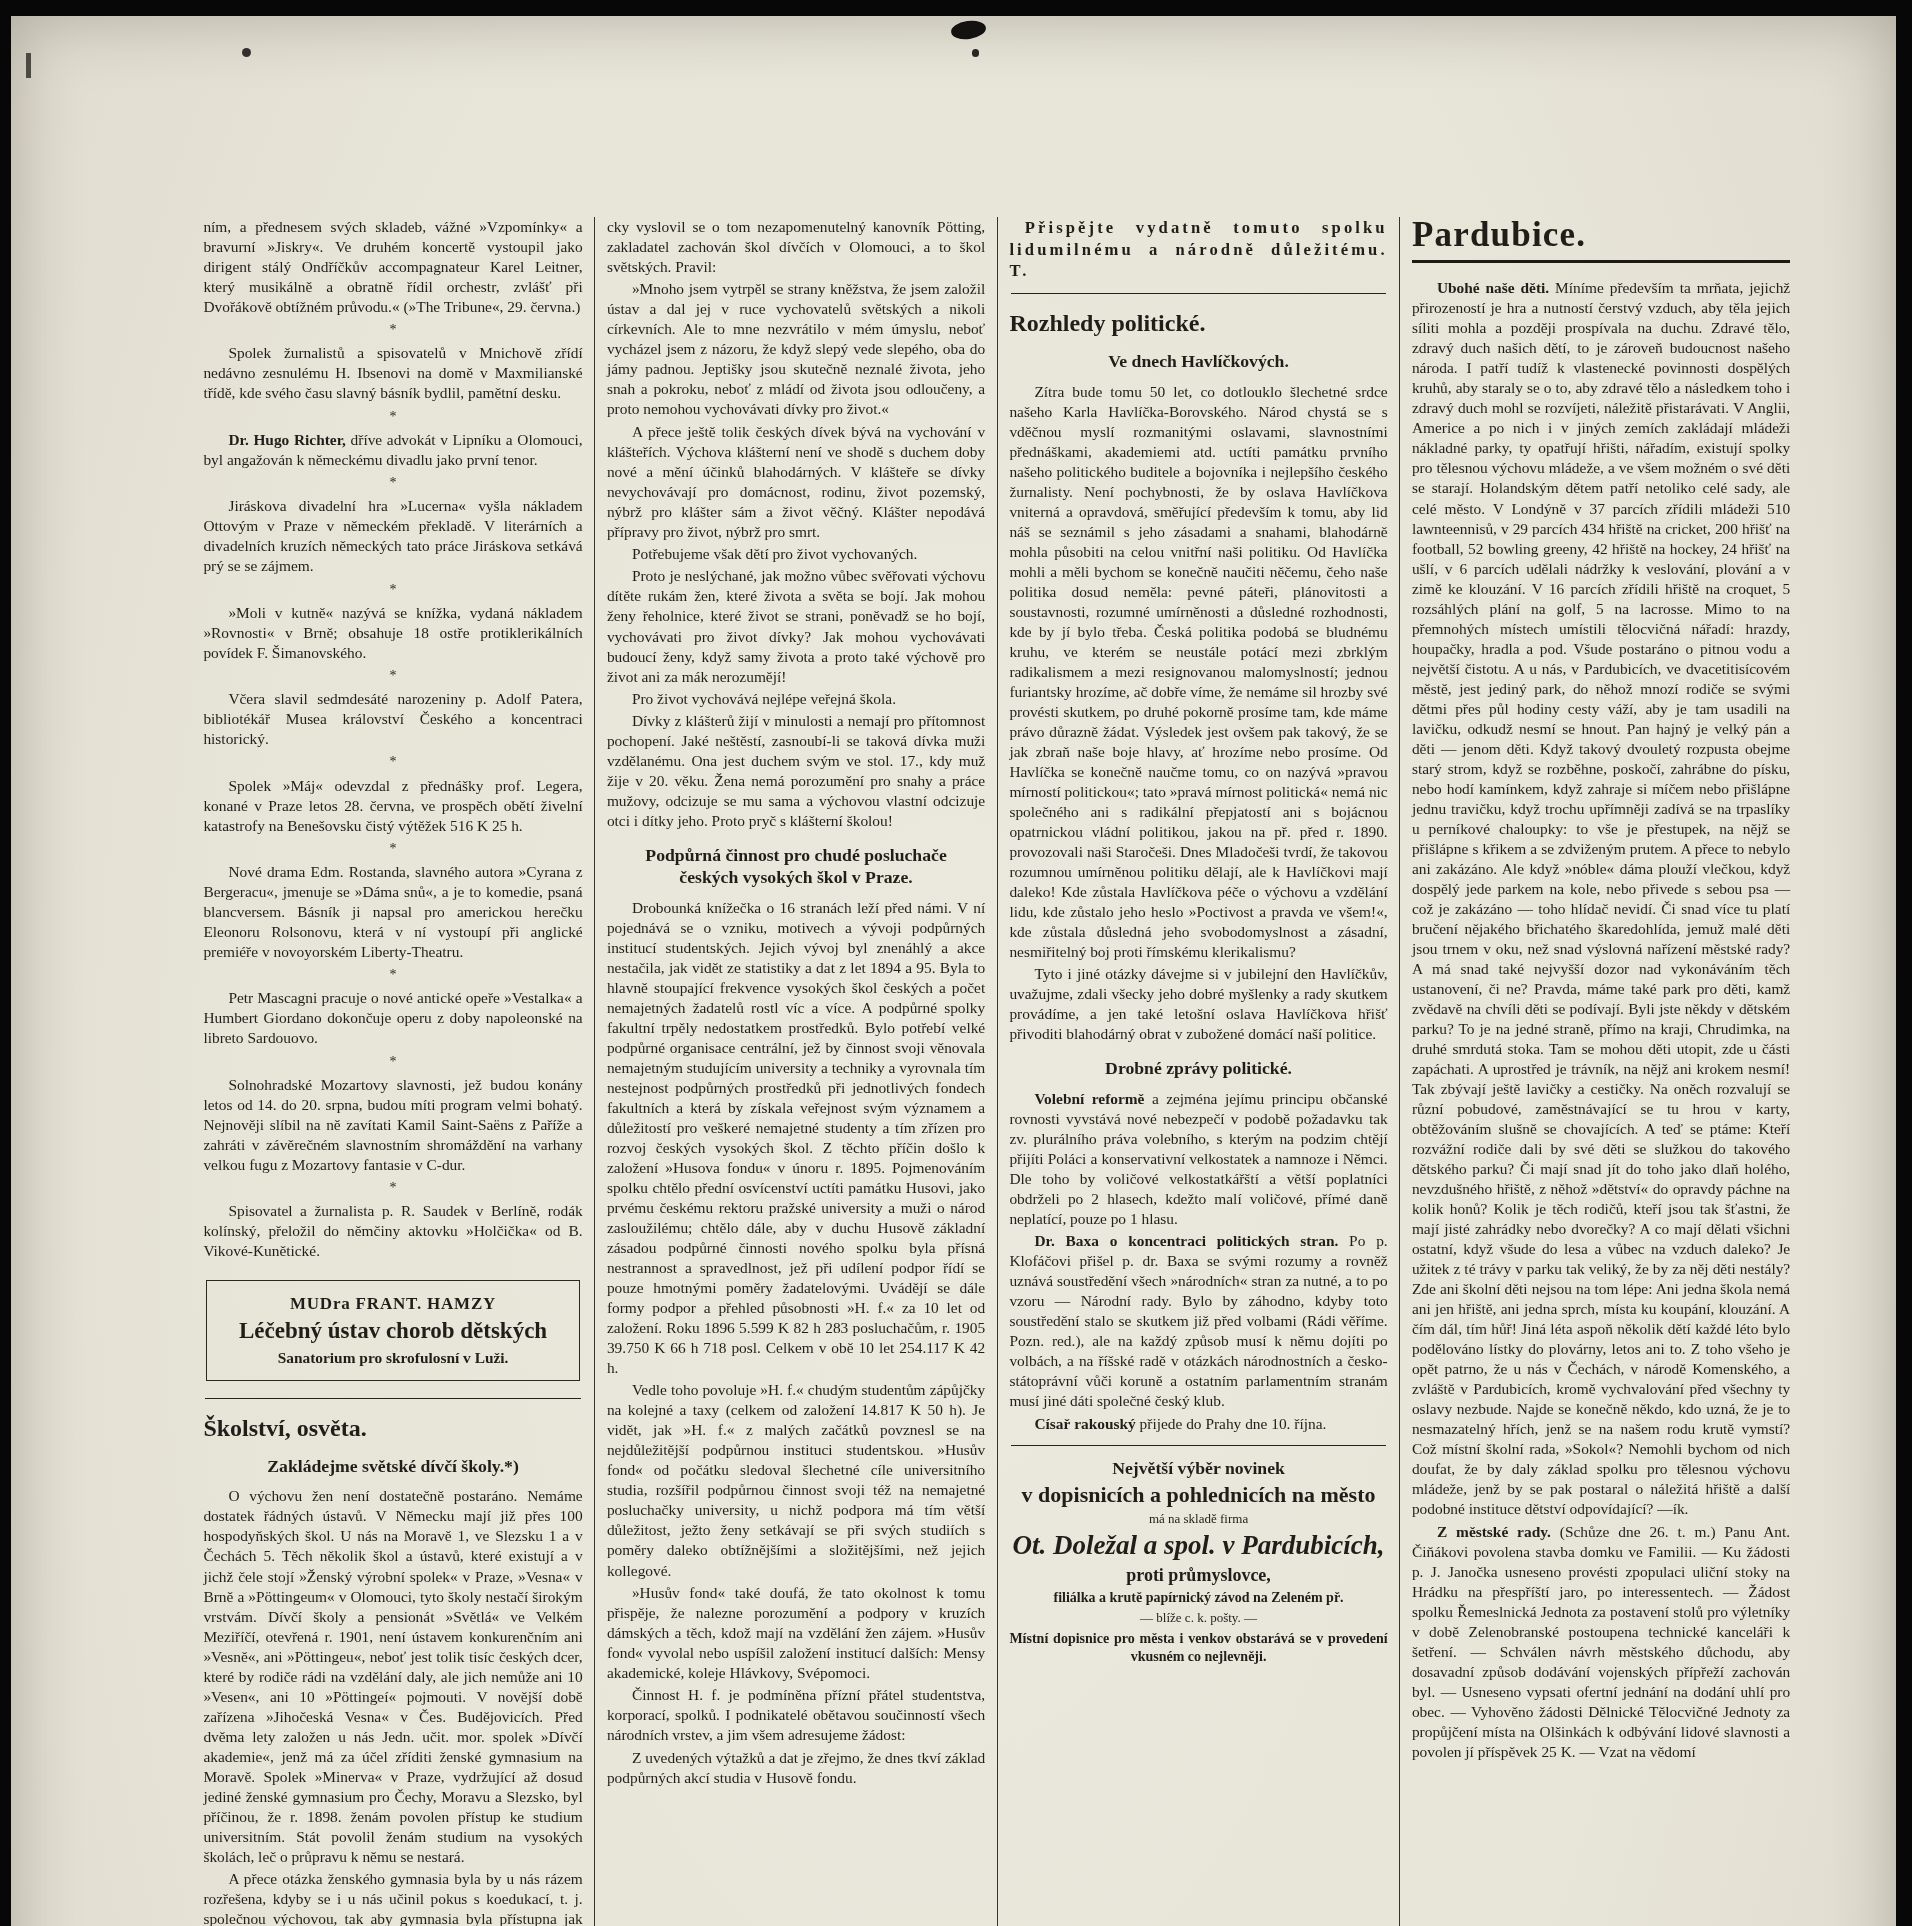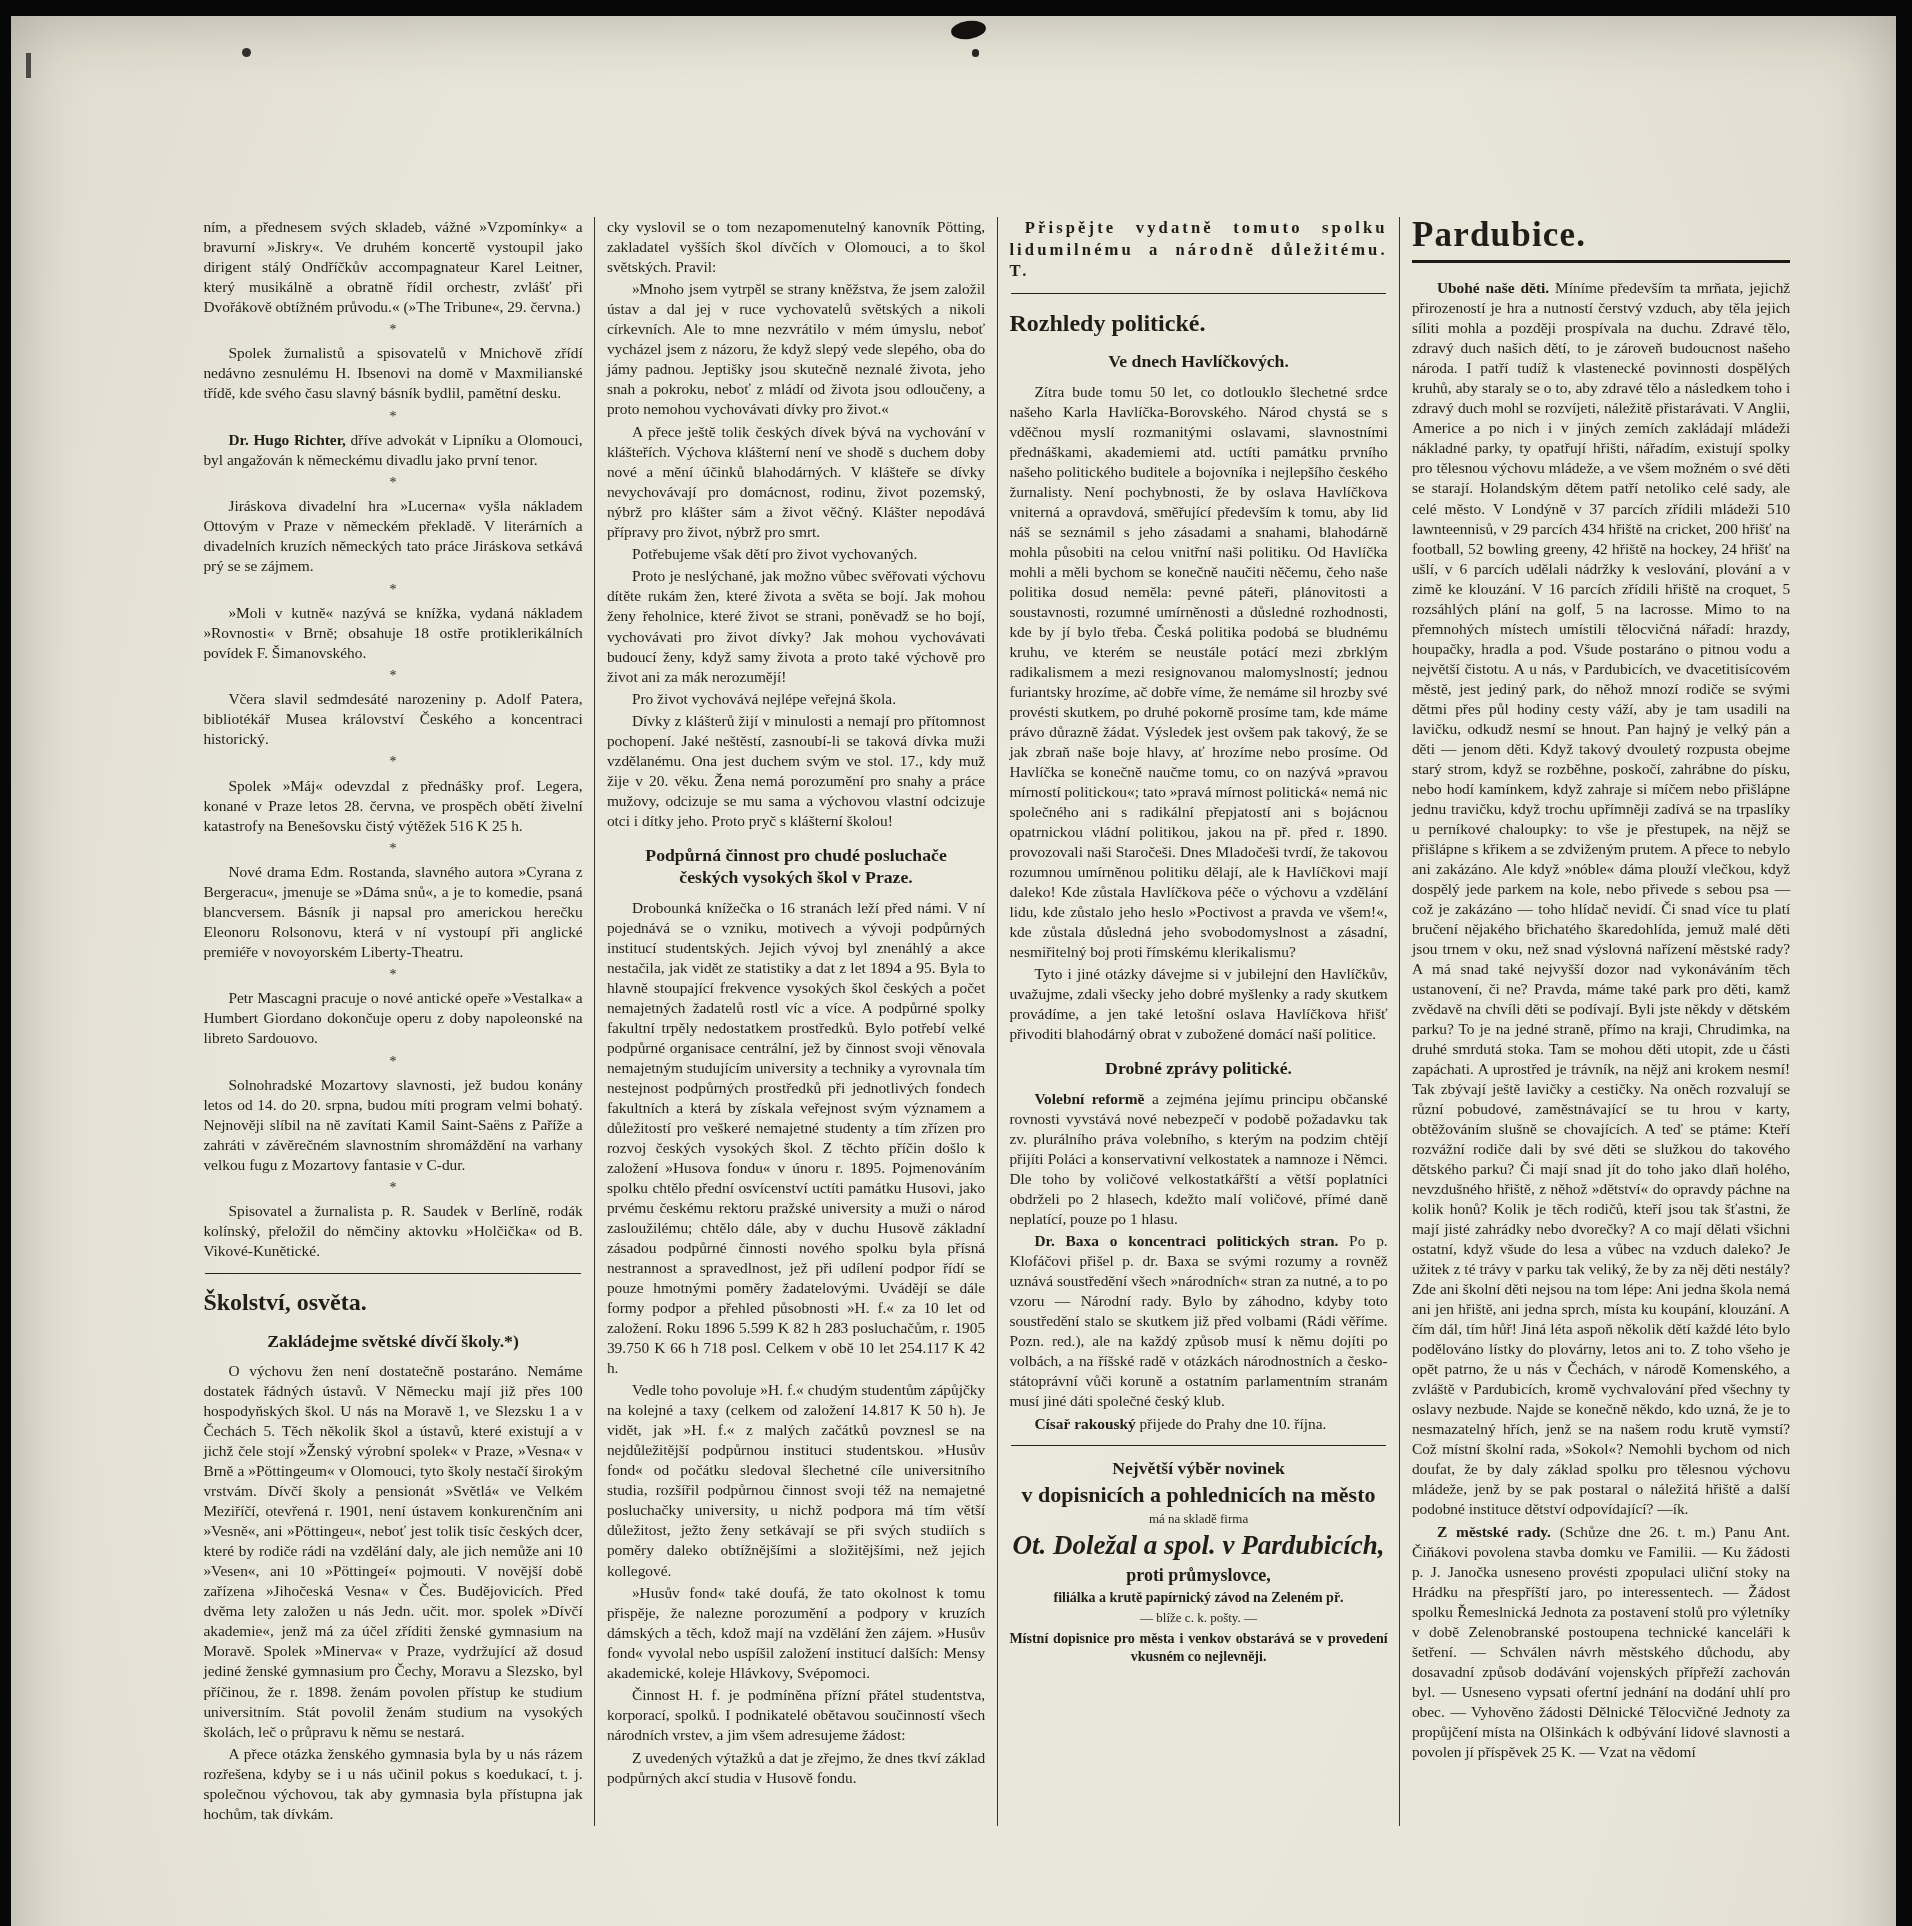--- a/index.html
+++ b/index.html
@@ -96,7 +96,7 @@
 
     <section class="col">
       <div>
-          <div class="blk cont">cky vyslovil se o tom nezapomenutelný kanovník Pötting, zakladatel vyšších škol dívčích v Olomouci, a to škol světských. Pravil:</div>
+          <div class="blk cont">cky vyslovil se o tom nezapomenutelný kanovník Pötting, zakladatel zachován škol dívčích v Olomouci, a to škol světských. Pravil:</div>
           <div class="blk para">»Mnoho jsem vytrpěl se strany kněžstva, že jsem založil ústav a dal jej v ruce vychovatelů světských a nikoli církevních. Ale to mne nezvrátilo v mém úmyslu, neboť vycházel jsem z názoru, že když slepý vede slepého, oba do jámy padnou. Jeptišky jsou skutečně neznalé života, jeho snah a pokroku, neboť z mládí od života jsou odloučeny, a proto nemohou vychovávati dívky pro život.«</div>
           <div class="blk para">A přece ještě tolik českých dívek bývá na vychování v klášteřích. Výchova klášterní není ve shodě s duchem doby nové a mění účinků blahodárných. V klášteře se dívky nevychovávají pro domácnost, rodinu, život pozemský, nýbrž pro klášter sám a život věčný. Klášter nepodává přípravy pro život, nýbrž pro smrt.</div>
           <div class="blk para">Potřebujeme však dětí pro život vychovaných.</div>

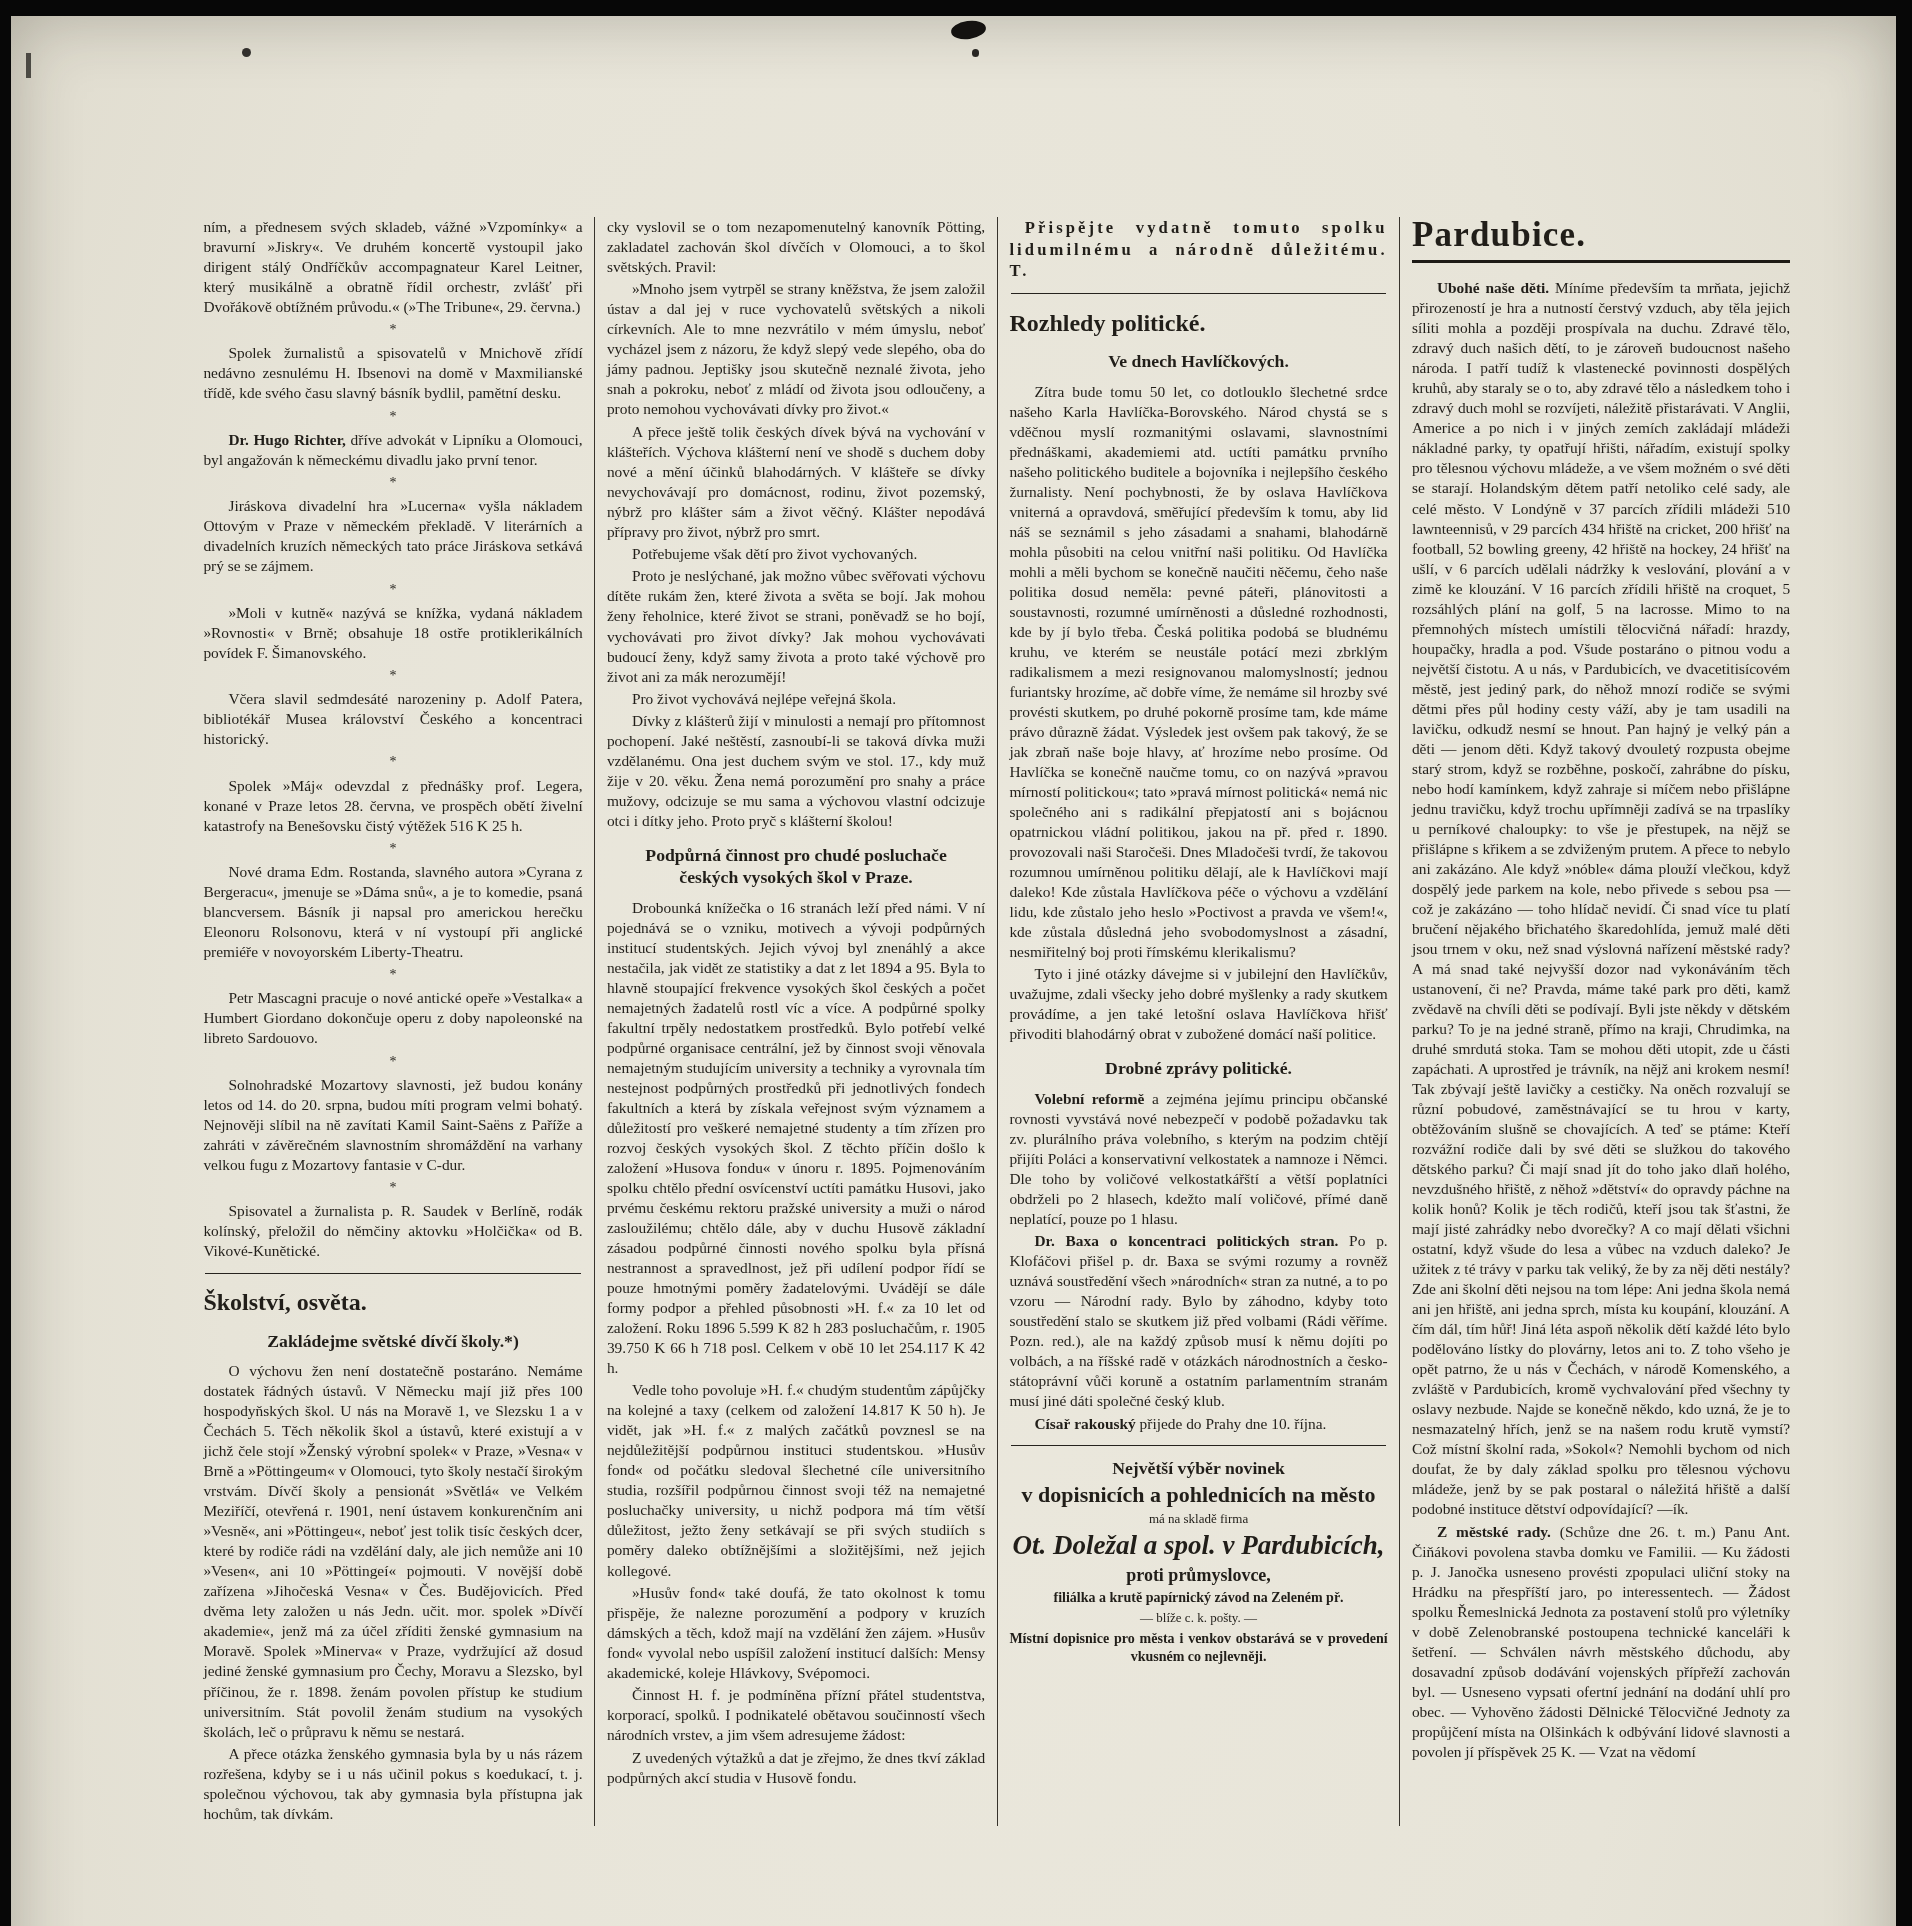--- a/index.html
+++ b/index.html
@@ -85,6 +85,11 @@
           <div class="blk star">*</div>
           <div class="blk para">Spisovatel a žurnalista p. R. Saudek v Berlíně, rodák kolínský, přeložil do němčiny aktovku »Holčička« od B. Vikové-Kunětické.</div>
         </div>
+      <div class="hamza-box">
+        <div class="hz1">MUDra FRANT. HAMZY</div>
+        <div class="hz2">Léčebný ústav chorob dětských</div>
+        <div class="hz3">Sanatorium pro skrofulosní v Luži.</div>
+      </div>
       <div>
           <div class="blk rule"></div>
           <div class="blk header">Školství, osvěta.</div>

